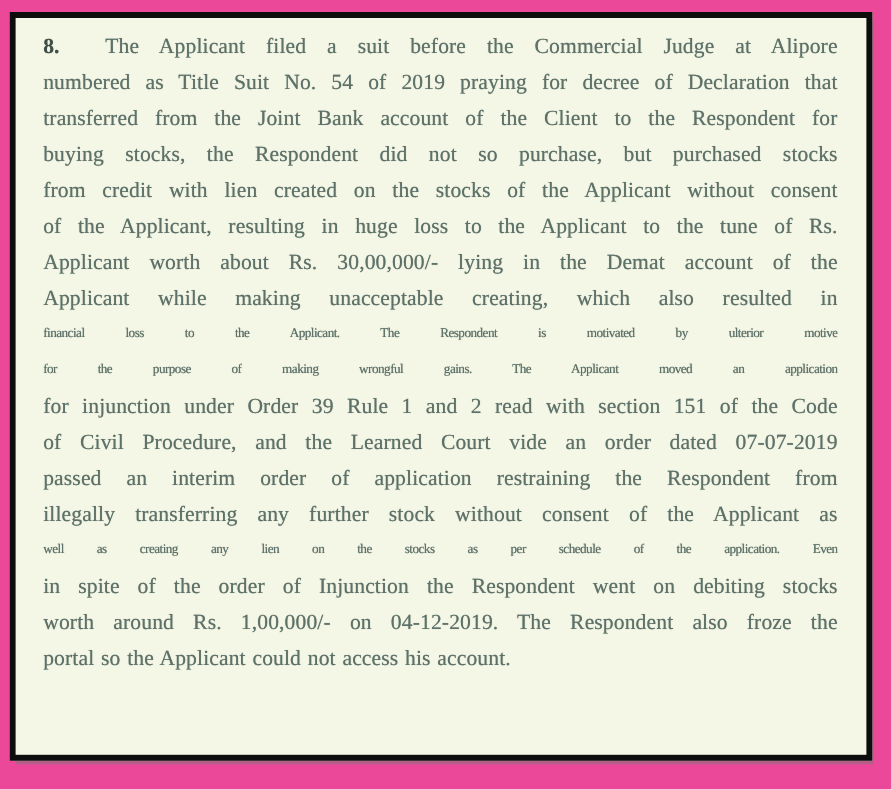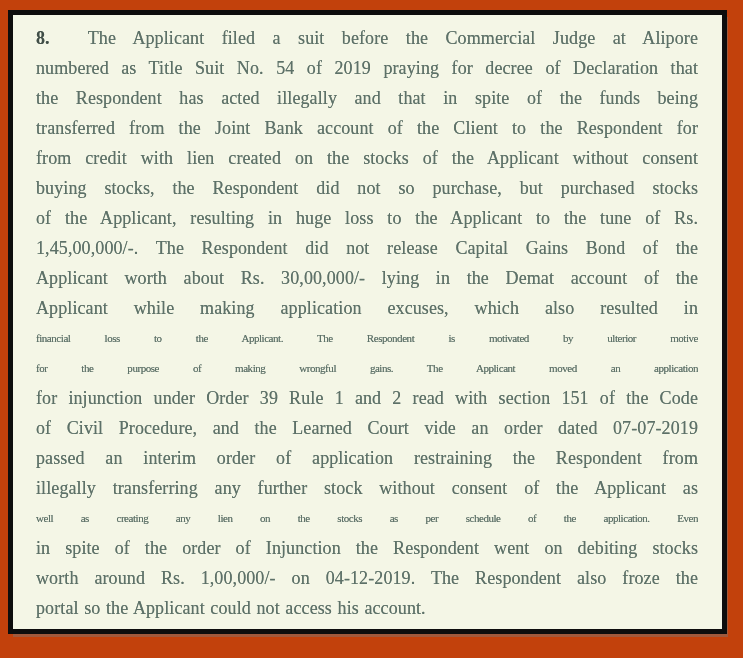--- a/index.html
+++ b/index.html
@@ -15,7 +15,7 @@
     position: relative;
     width: 743px;
     height: 658px;
-    background: #c2410c;
+    background: #ec4899;
   }
   .paper {
     position: absolute;

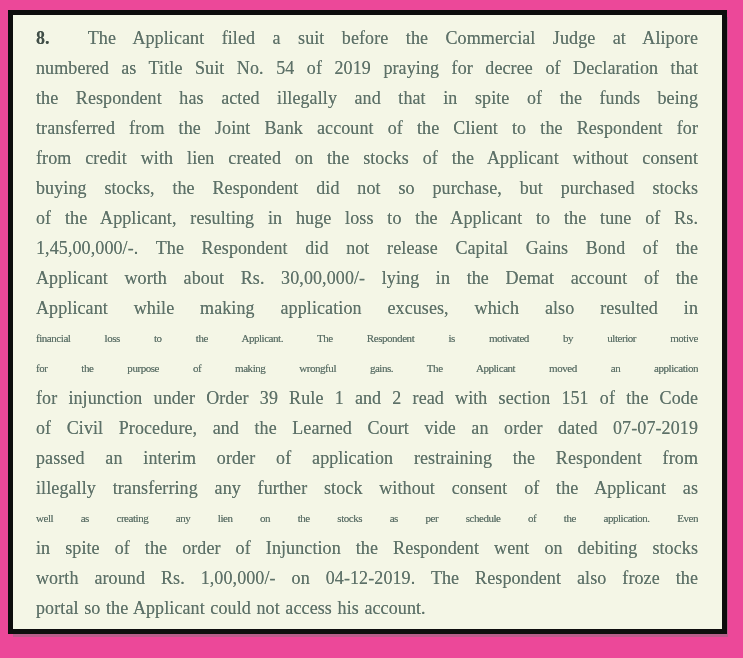--- a/index.html
+++ b/index.html
@@ -68,7 +68,6 @@
   <div class="paper">
     <div class="line first"><span class="pnum">8.</span><span class="tab"></span><span>The Applicant filed a suit before the Commercial Judge at Alipore</span></div>
     <div class="line">numbered as Title Suit No. 54 of 2019 praying for decree of Declaration that</div>
-    <div class="line">the Respondent has acted illegally and that in spite of the funds being</div>
     <div class="line">transferred from the Joint Bank account of the Client to the Respondent for</div>
     <div class="line">from credit with lien created on the stocks of the Applicant without consent</div>
     <div class="line">buying stocks, the Respondent did not so purchase, but purchased stocks</div>

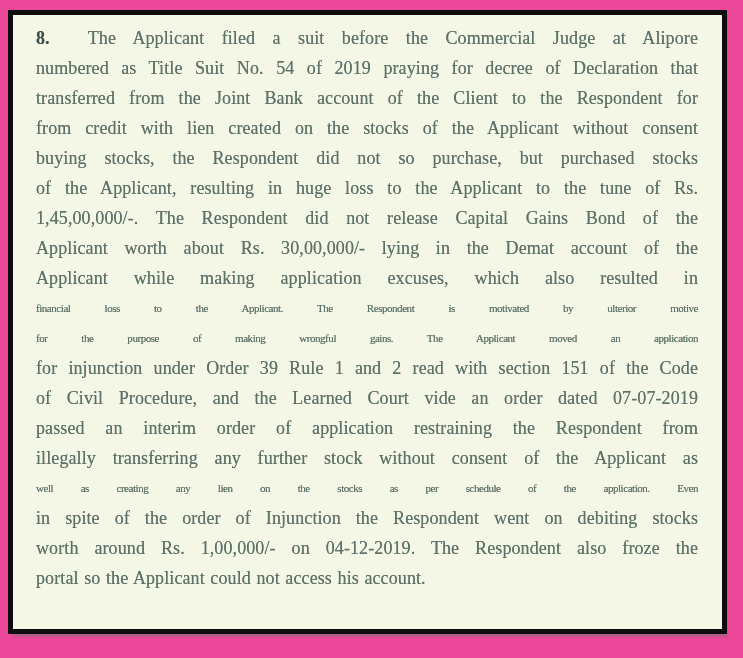--- a/index.html
+++ b/index.html
@@ -69,8 +69,8 @@
     <div class="line first"><span class="pnum">8.</span><span class="tab"></span><span>The Applicant filed a suit before the Commercial Judge at Alipore</span></div>
     <div class="line">numbered as Title Suit No. 54 of 2019 praying for decree of Declaration that</div>
     <div class="line">transferred from the Joint Bank account of the Client to the Respondent for</div>
+    <div class="line">buying stocks, the Respondent did not so purchase, but purchased stocks</div>
     <div class="line">from credit with lien created on the stocks of the Applicant without consent</div>
-    <div class="line">buying stocks, the Respondent did not so purchase, but purchased stocks</div>
     <div class="line">of the Applicant, resulting in huge loss to the Applicant to the tune of Rs.</div>
     <div class="line">1,45,00,000/-. The Respondent did not release Capital Gains Bond of the</div>
     <div class="line">Applicant worth about Rs. 30,00,000/- lying in the Demat account of the</div>

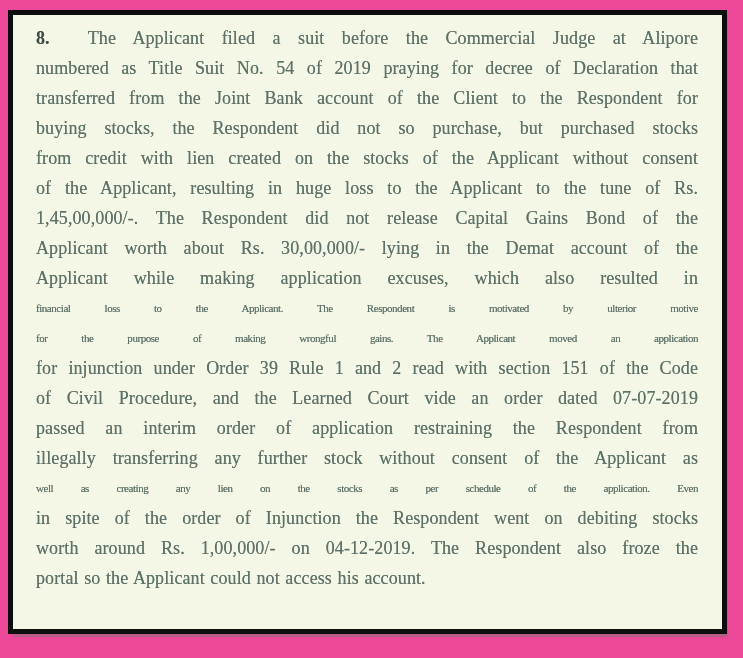--- a/index.html
+++ b/index.html
@@ -72,7 +72,6 @@
     <div class="line">buying stocks, the Respondent did not so purchase, but purchased stocks</div>
     <div class="line">from credit with lien created on the stocks of the Applicant without consent</div>
     <div class="line">of the Applicant, resulting in huge loss to the Applicant to the tune of Rs.</div>
-    <div class="line">1,45,00,000/-. The Respondent did not release Capital Gains Bond of the</div>
     <div class="line">Applicant worth about Rs. 30,00,000/- lying in the Demat account of the</div>
     <div class="line">Applicant while making application excuses, which also resulted in</div>
     <div class="line tight">financial loss to the Applicant. The Respondent is motivated by ulterior motive</div>

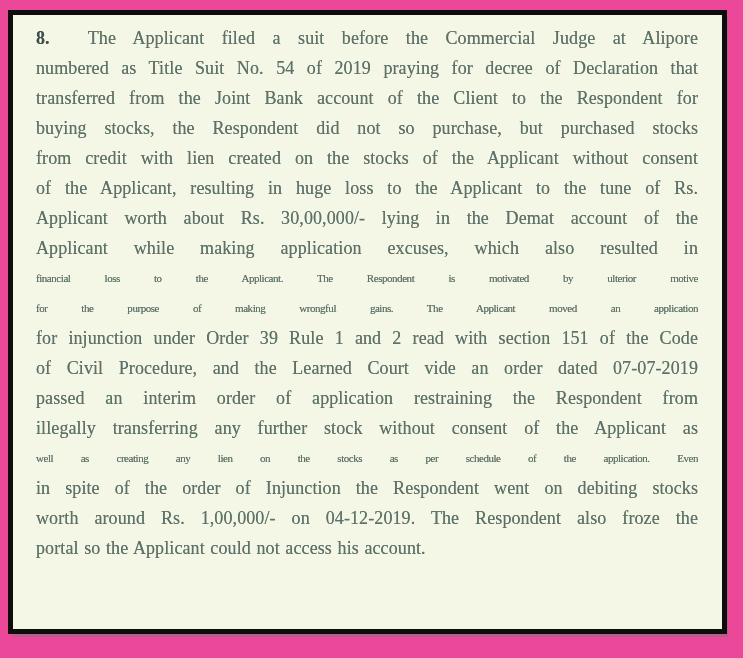--- a/index.html
+++ b/index.html
@@ -73,7 +73,7 @@
     <div class="line">from credit with lien created on the stocks of the Applicant without consent</div>
     <div class="line">of the Applicant, resulting in huge loss to the Applicant to the tune of Rs.</div>
     <div class="line">Applicant worth about Rs. 30,00,000/- lying in the Demat account of the</div>
-    <div class="line">Applicant while making application excuses, which also resulted in</div>
+    <div class="line">Applicant while making unacceptable creating, which also resulted in</div>
     <div class="line tight">financial loss to the Applicant. The Respondent is motivated by ulterior motive</div>
     <div class="line tight">for the purpose of making wrongful gains. The Applicant moved an application</div>
     <div class="line">for injunction under Order 39 Rule 1 and 2 read with section 151 of the Code</div>

